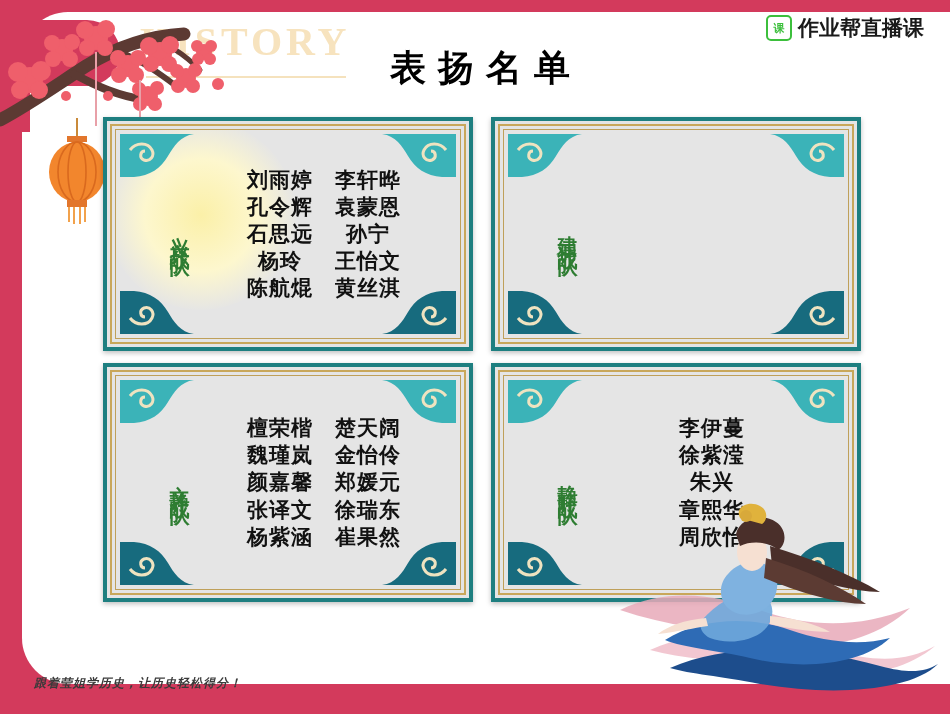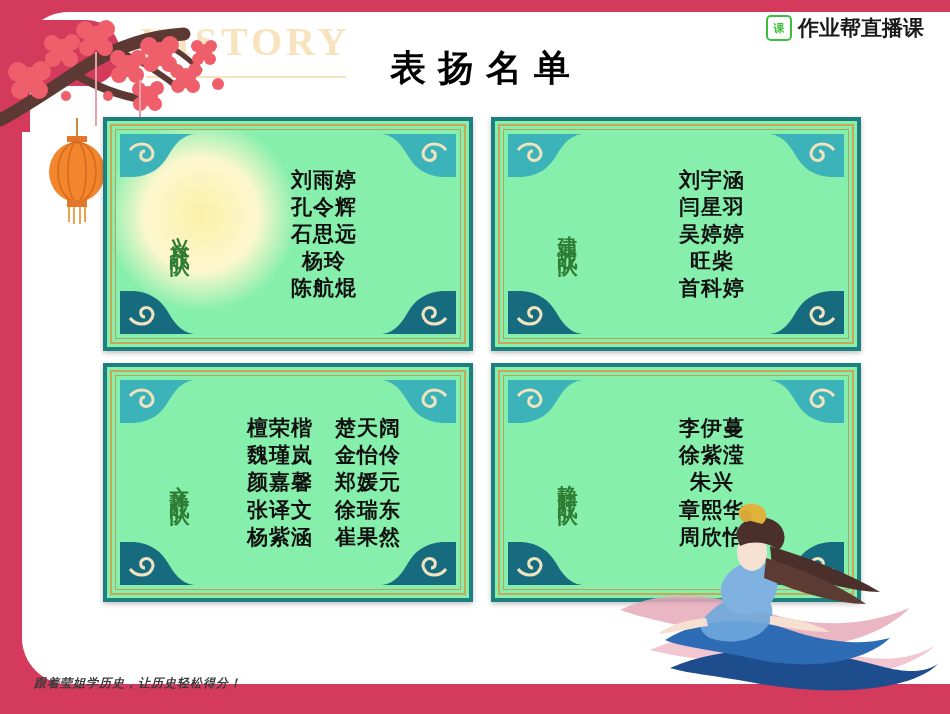--- a/index.html
+++ b/index.html
@@ -76,7 +76,7 @@
   }
   .card{
     position:relative;
-    background:#86efac;
+    background:#e5e5e5;
     border:4px solid #1E7F80;
     box-sizing:border-box;
     box-shadow:0 2px 5px rgba(0,0,0,.25);

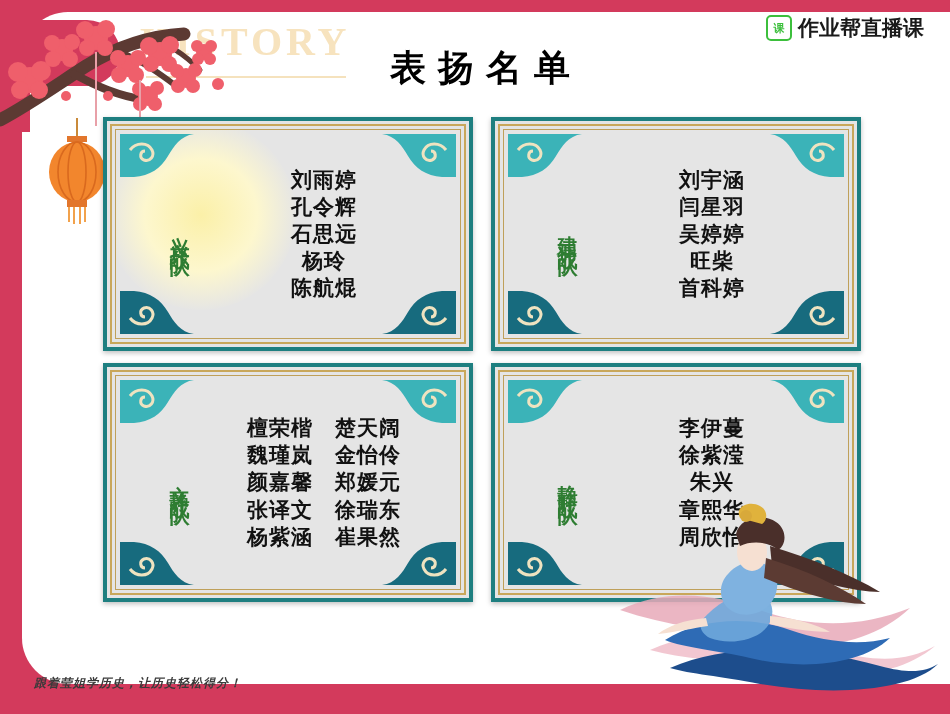--- a/index.html
+++ b/index.html
@@ -264,6 +264,13 @@
             <div class="name">杨玲</div>
             <div class="name">陈航焜</div>
           </div>
+          <div class="name-col">
+            <div class="name">李轩晔</div>
+            <div class="name">袁蒙恩</div>
+            <div class="name">孙宁</div>
+            <div class="name">王怡文</div>
+            <div class="name">黄丝淇</div>
+          </div>
         </div>
       </div>
     </div>

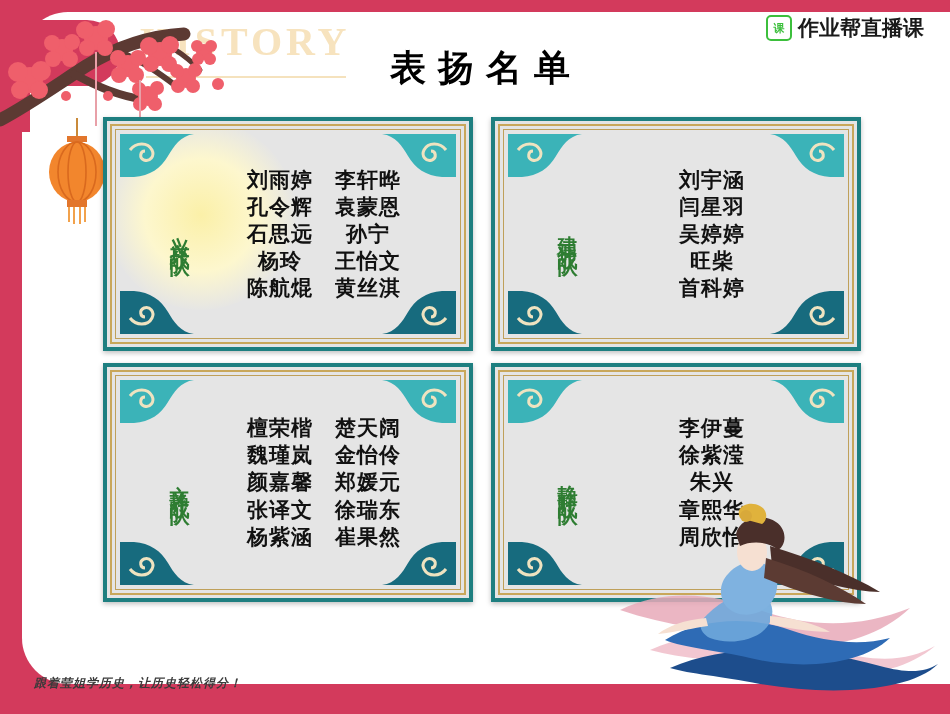--- a/index.html
+++ b/index.html
@@ -296,13 +296,6 @@
           </svg>
         <div class="team-name">建羽战队</div>
         <div class="names">
-          <div class="name-col">
-            <div class="name">刘宇涵</div>
-            <div class="name">闫星羽</div>
-            <div class="name">吴婷婷</div>
-            <div class="name">旺柴</div>
-            <div class="name">首科婷</div>
-          </div>
         </div>
       </div>
     </div>

